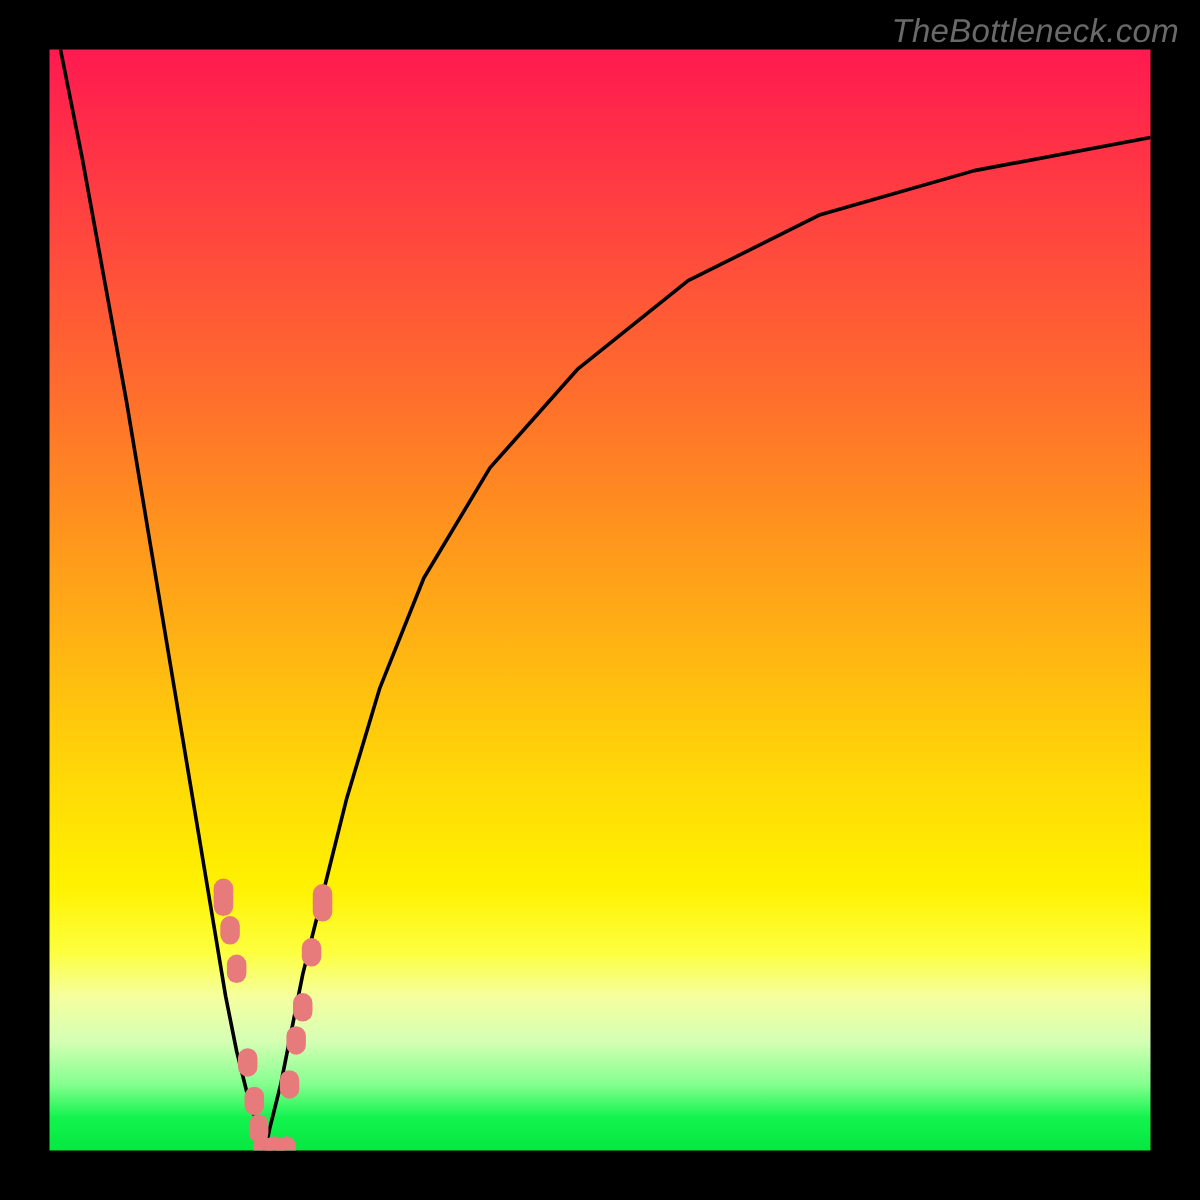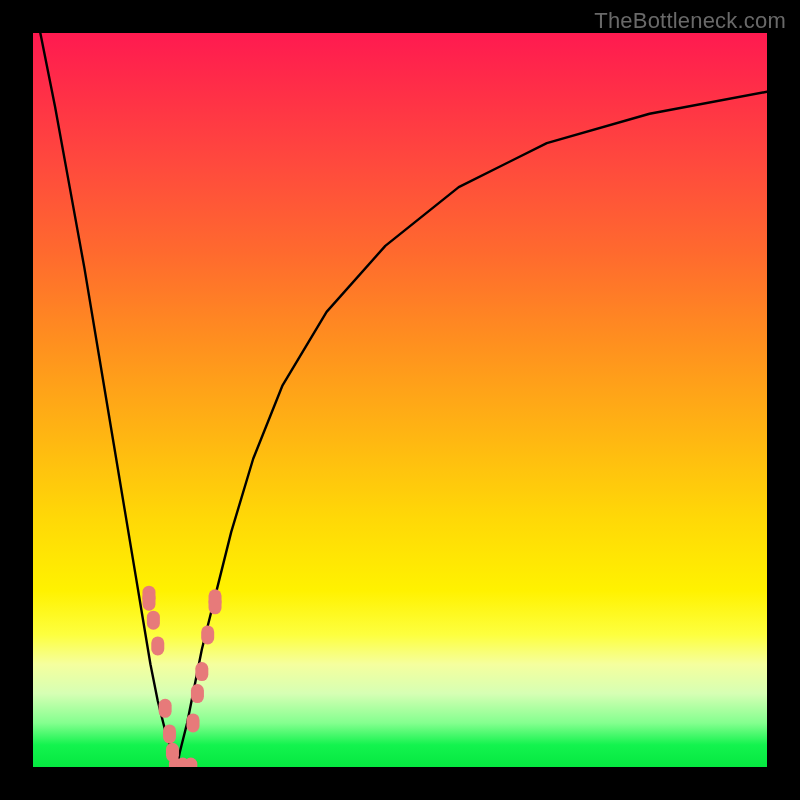--- a/index.html
+++ b/index.html
@@ -18,6 +18,7 @@
     width: 800px;
     height: 800px;
     background: #000;
+    font-style: italic;
   }
   .plot-area {
     position: absolute;

